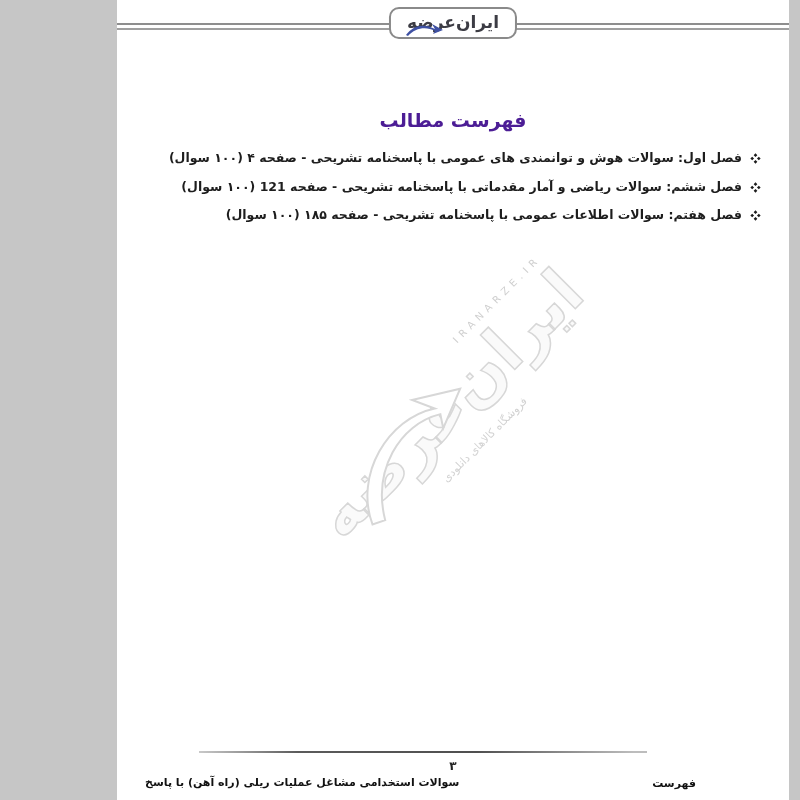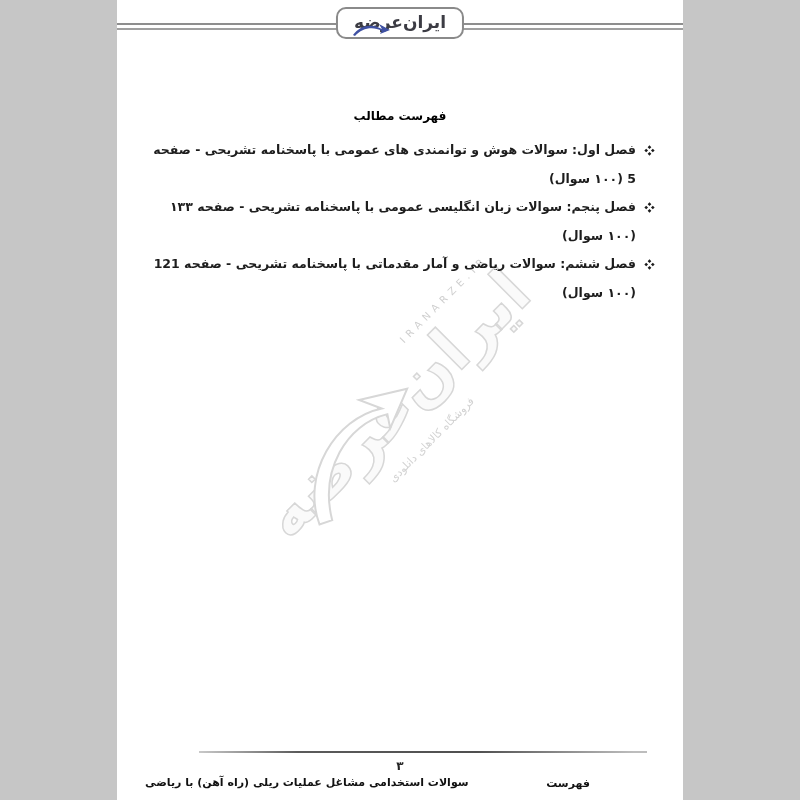--- a/index.html
+++ b/index.html
@@ -12,7 +12,7 @@
   }
   .page {
     position:absolute; left:117px; top:0;
-    width:566px; height:800px;
+    width:672px; height:800px;
     background:#ffffff;
   }
   

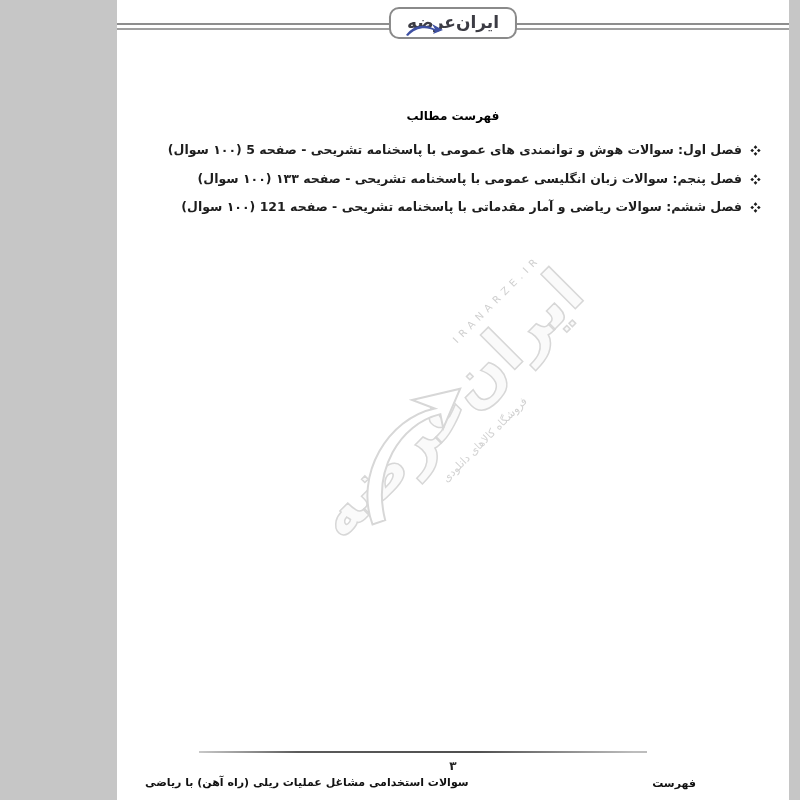--- a/index.html
+++ b/index.html
@@ -37,8 +37,8 @@
   .doc-title {
     padding-top:57px;
     text-align:center;
-    font-size:12px; font-weight:bold;
-    color:#000000;
+    font-size:19px; font-weight:bold;
+    color:#4c1d95;
     position:relative; z-index:1;
   }
   

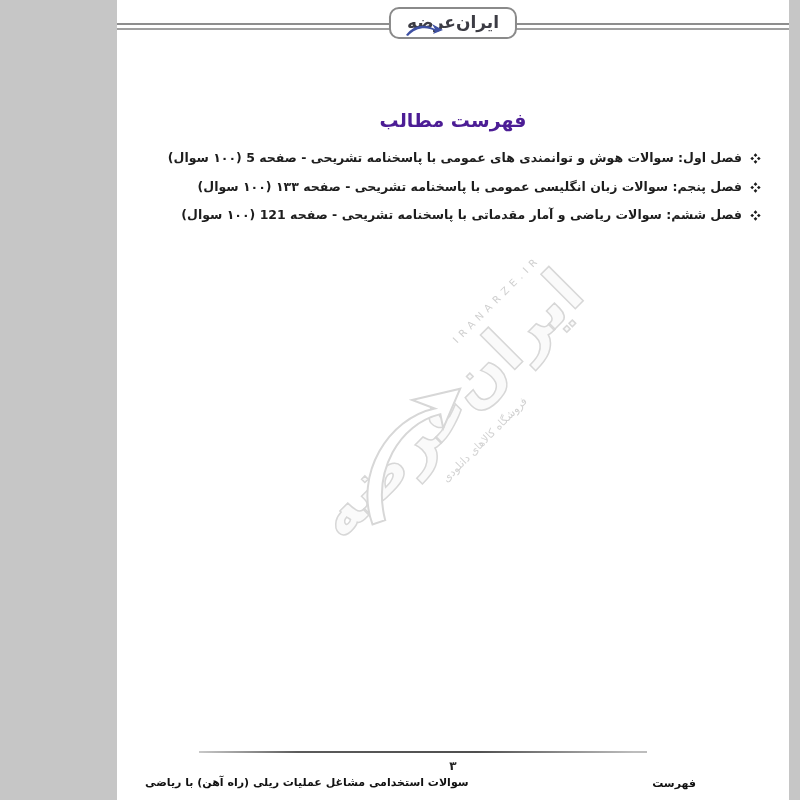--- a/index.html
+++ b/index.html
@@ -134,7 +134,7 @@
             <path d="M6 .4 8 2.4 6 4.4 4 2.4Z M2.4 4 4.4 6 2.4 8 .4 6Z M9.6 4 11.6 6 9.6 8 7.6 6Z M6 7.6 8 9.6 6 11.6 4 9.6Z"></path>
           </svg>
       </span>
-      <span class="toc-item-label">فصل اول: سوالات هوش و توانمندی های عمومی با پاسخنامه تشریحی - صفحه 5 (۱۰۰ سوال)</span>
+      <span class="toc-item-label">فصل اول: سوالات هوش و توانمندی های عمومی با پاسخنامه تشریحی - صفحه ۴ (۱۰۰ سوال)</span>
     </li>
     <li class="toc-item">
       <span class="toc-bullet">

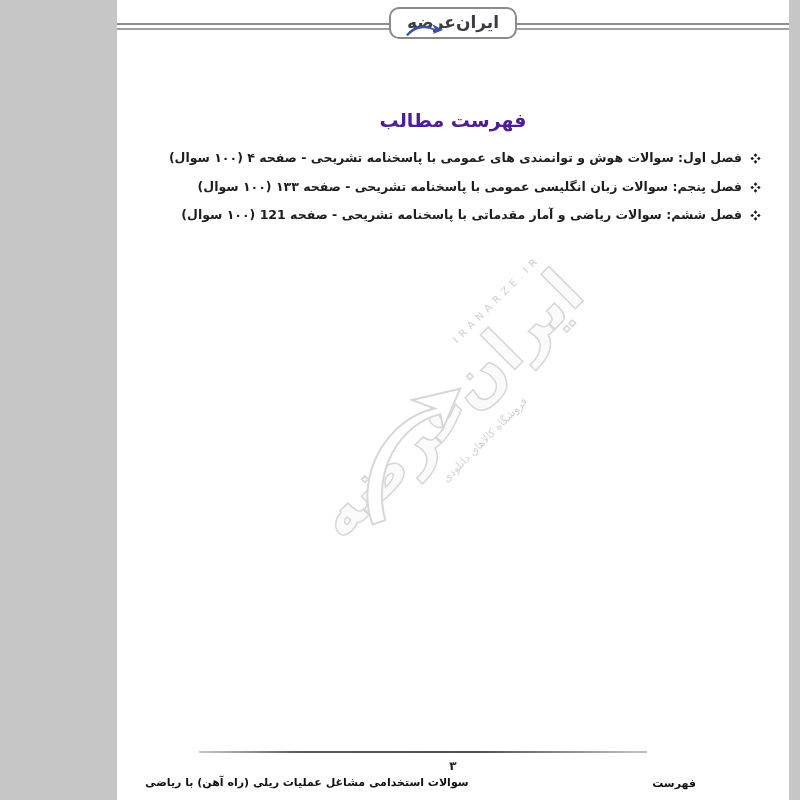--- a/index.html
+++ b/index.html
@@ -142,14 +142,6 @@
             <path d="M6 .4 8 2.4 6 4.4 4 2.4Z M2.4 4 4.4 6 2.4 8 .4 6Z M9.6 4 11.6 6 9.6 8 7.6 6Z M6 7.6 8 9.6 6 11.6 4 9.6Z"></path>
           </svg>
       </span>
-      <span class="toc-item-label">فصل پنجم: سوالات زبان انگلیسی عمومی با پاسخنامه تشریحی - صفحه ۱۳۳ (۱۰۰ سوال)</span>
-    </li>
-    <li class="toc-item">
-      <span class="toc-bullet">
-        <svg width="11" height="11" viewBox="0 0 12 12" fill="#1d1d1d">
-            <path d="M6 .4 8 2.4 6 4.4 4 2.4Z M2.4 4 4.4 6 2.4 8 .4 6Z M9.6 4 11.6 6 9.6 8 7.6 6Z M6 7.6 8 9.6 6 11.6 4 9.6Z"></path>
-          </svg>
-      </span>
       <span class="toc-item-label">فصل ششم: سوالات ریاضی و آمار مقدماتی با پاسخنامه تشریحی - صفحه 121 (۱۰۰ سوال)</span>
     </li>
   </ul>

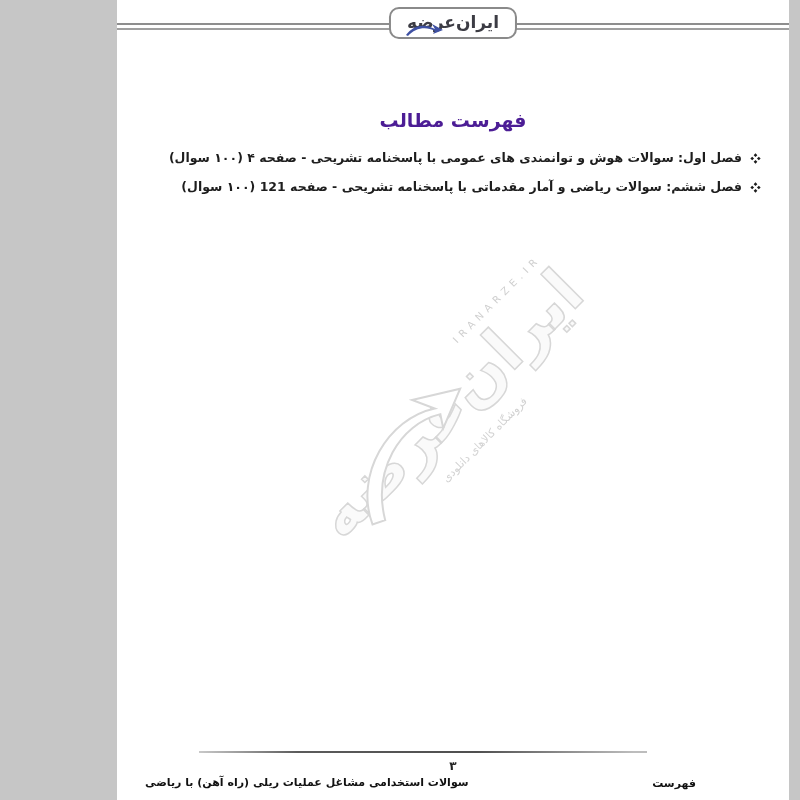--- a/index.html
+++ b/index.html
@@ -144,6 +144,14 @@
       </span>
       <span class="toc-item-label">فصل ششم: سوالات ریاضی و آمار مقدماتی با پاسخنامه تشریحی - صفحه 121 (۱۰۰ سوال)</span>
     </li>
+    <li class="toc-item">
+      <span class="toc-bullet">
+        <svg width="11" height="11" viewBox="0 0 12 12" fill="#1d1d1d">
+            <path d="M6 .4 8 2.4 6 4.4 4 2.4Z M2.4 4 4.4 6 2.4 8 .4 6Z M9.6 4 11.6 6 9.6 8 7.6 6Z M6 7.6 8 9.6 6 11.6 4 9.6Z"></path>
+          </svg>
+      </span>
+      <span class="toc-item-label">فصل هفتم: سوالات اطلاعات عمومی با پاسخنامه تشریحی - صفحه ۱۸۵ (۱۰۰ سوال)</span>
+    </li>
   </ul>
 
   <div class="watermark">

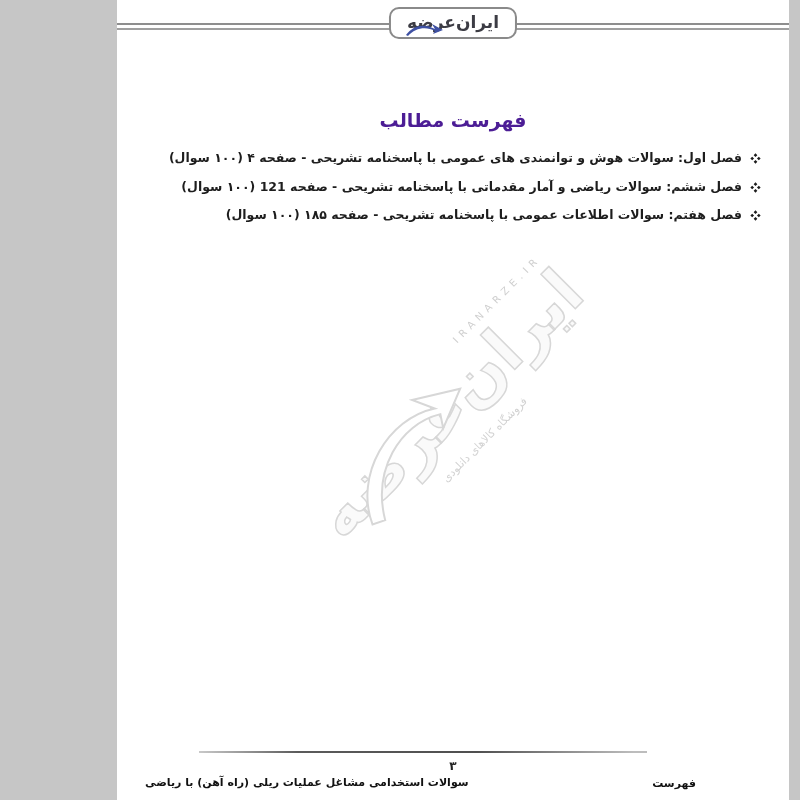--- a/index.html
+++ b/index.html
@@ -169,7 +169,7 @@
 
   <div class="footer-rule"></div>
   <div class="page-number">۳</div>
-  <div class="footer-left">سوالات استخدامی مشاغل عملیات ریلی (راه آهن) با ریاضی</div>
+  <div class="footer-left">سوالات استخدامی مشاغل عملیات ریلی (راه آهن) با پاسخ</div>
   <div class="footer-right">فهرست</div>
 
 </div>

